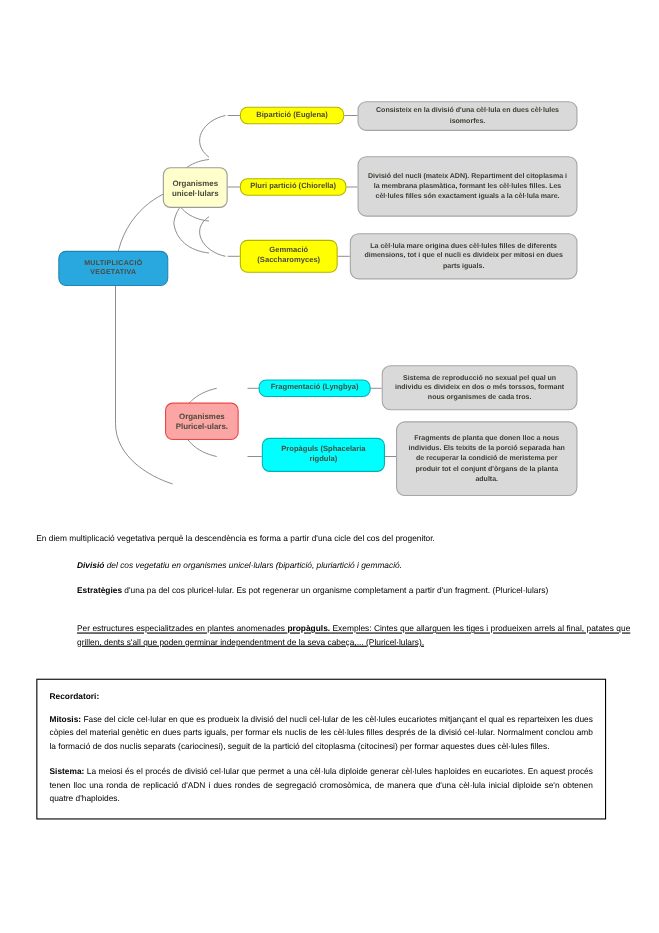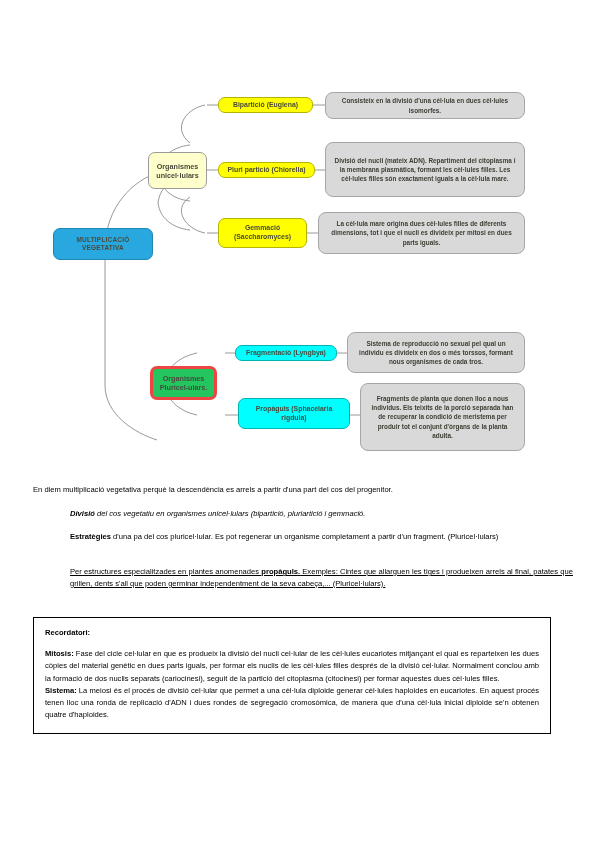--- a/index.html
+++ b/index.html
@@ -86,8 +86,8 @@
     font-weight: bold;
   }
   .node-branch-cyan {
-    background: #22c55e;
-    border: 3px solid #ef4444;
+    background: #fca5a5;
+    border: 1px solid #ef4444;
     color: #4a4a3c;
     font-size: 7.2px;
     font-weight: bold;

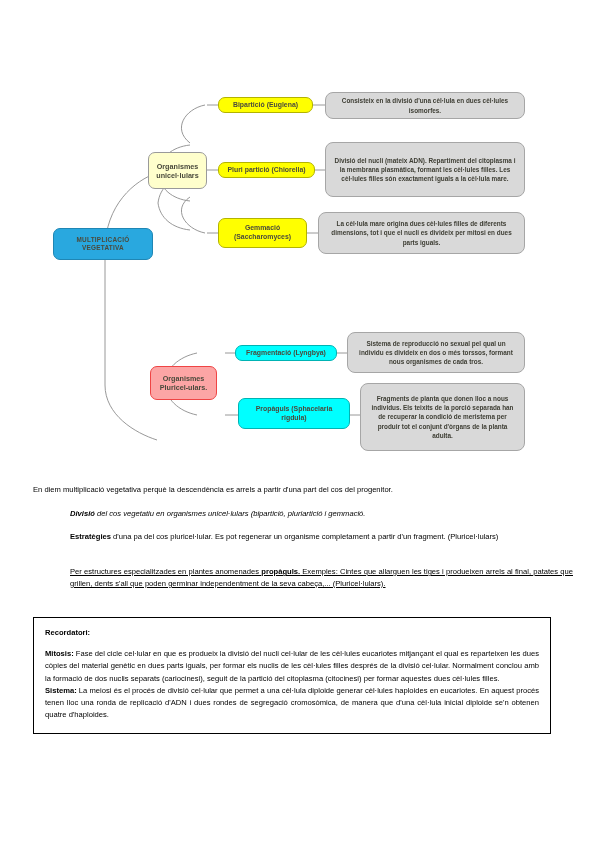--- a/index.html
+++ b/index.html
@@ -219,7 +219,7 @@
 
   </div>
 
-  <div class="body-text p-intro">En diem multiplicació vegetativa perquè la descendència es arrels a partir d'una part del cos del progenitor.</div>
+  <div class="body-text p-intro">En diem multiplicació vegetativa perquè la descendència es forma a partir d'una cicle del cos del progenitor.</div>
 
   <div class="body-text p-indent p-div"><b>Divisió</b><span> del cos vegetatiu en organismes unicel·lulars (bipartició, pluriartició i gemmació.</span></div>
 

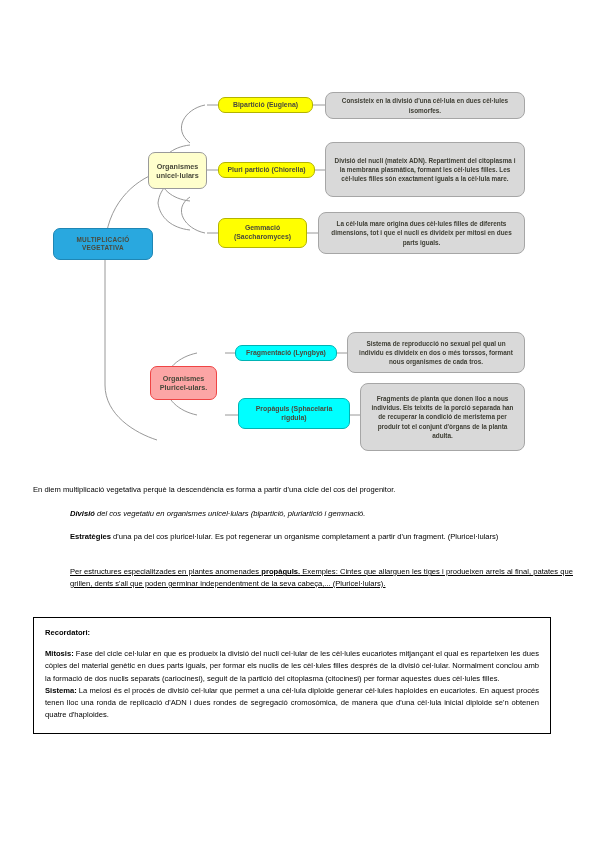--- a/index.html
+++ b/index.html
@@ -151,7 +151,7 @@
     font-size: 7.6px;
     line-height: 1.62;
     text-align: justify;
-    margin-bottom: 0;
+    margin-bottom: 11px;
   }
   .rec-para:last-child { margin-bottom: 0; }
   .rec-para b { font-weight: bold; }

